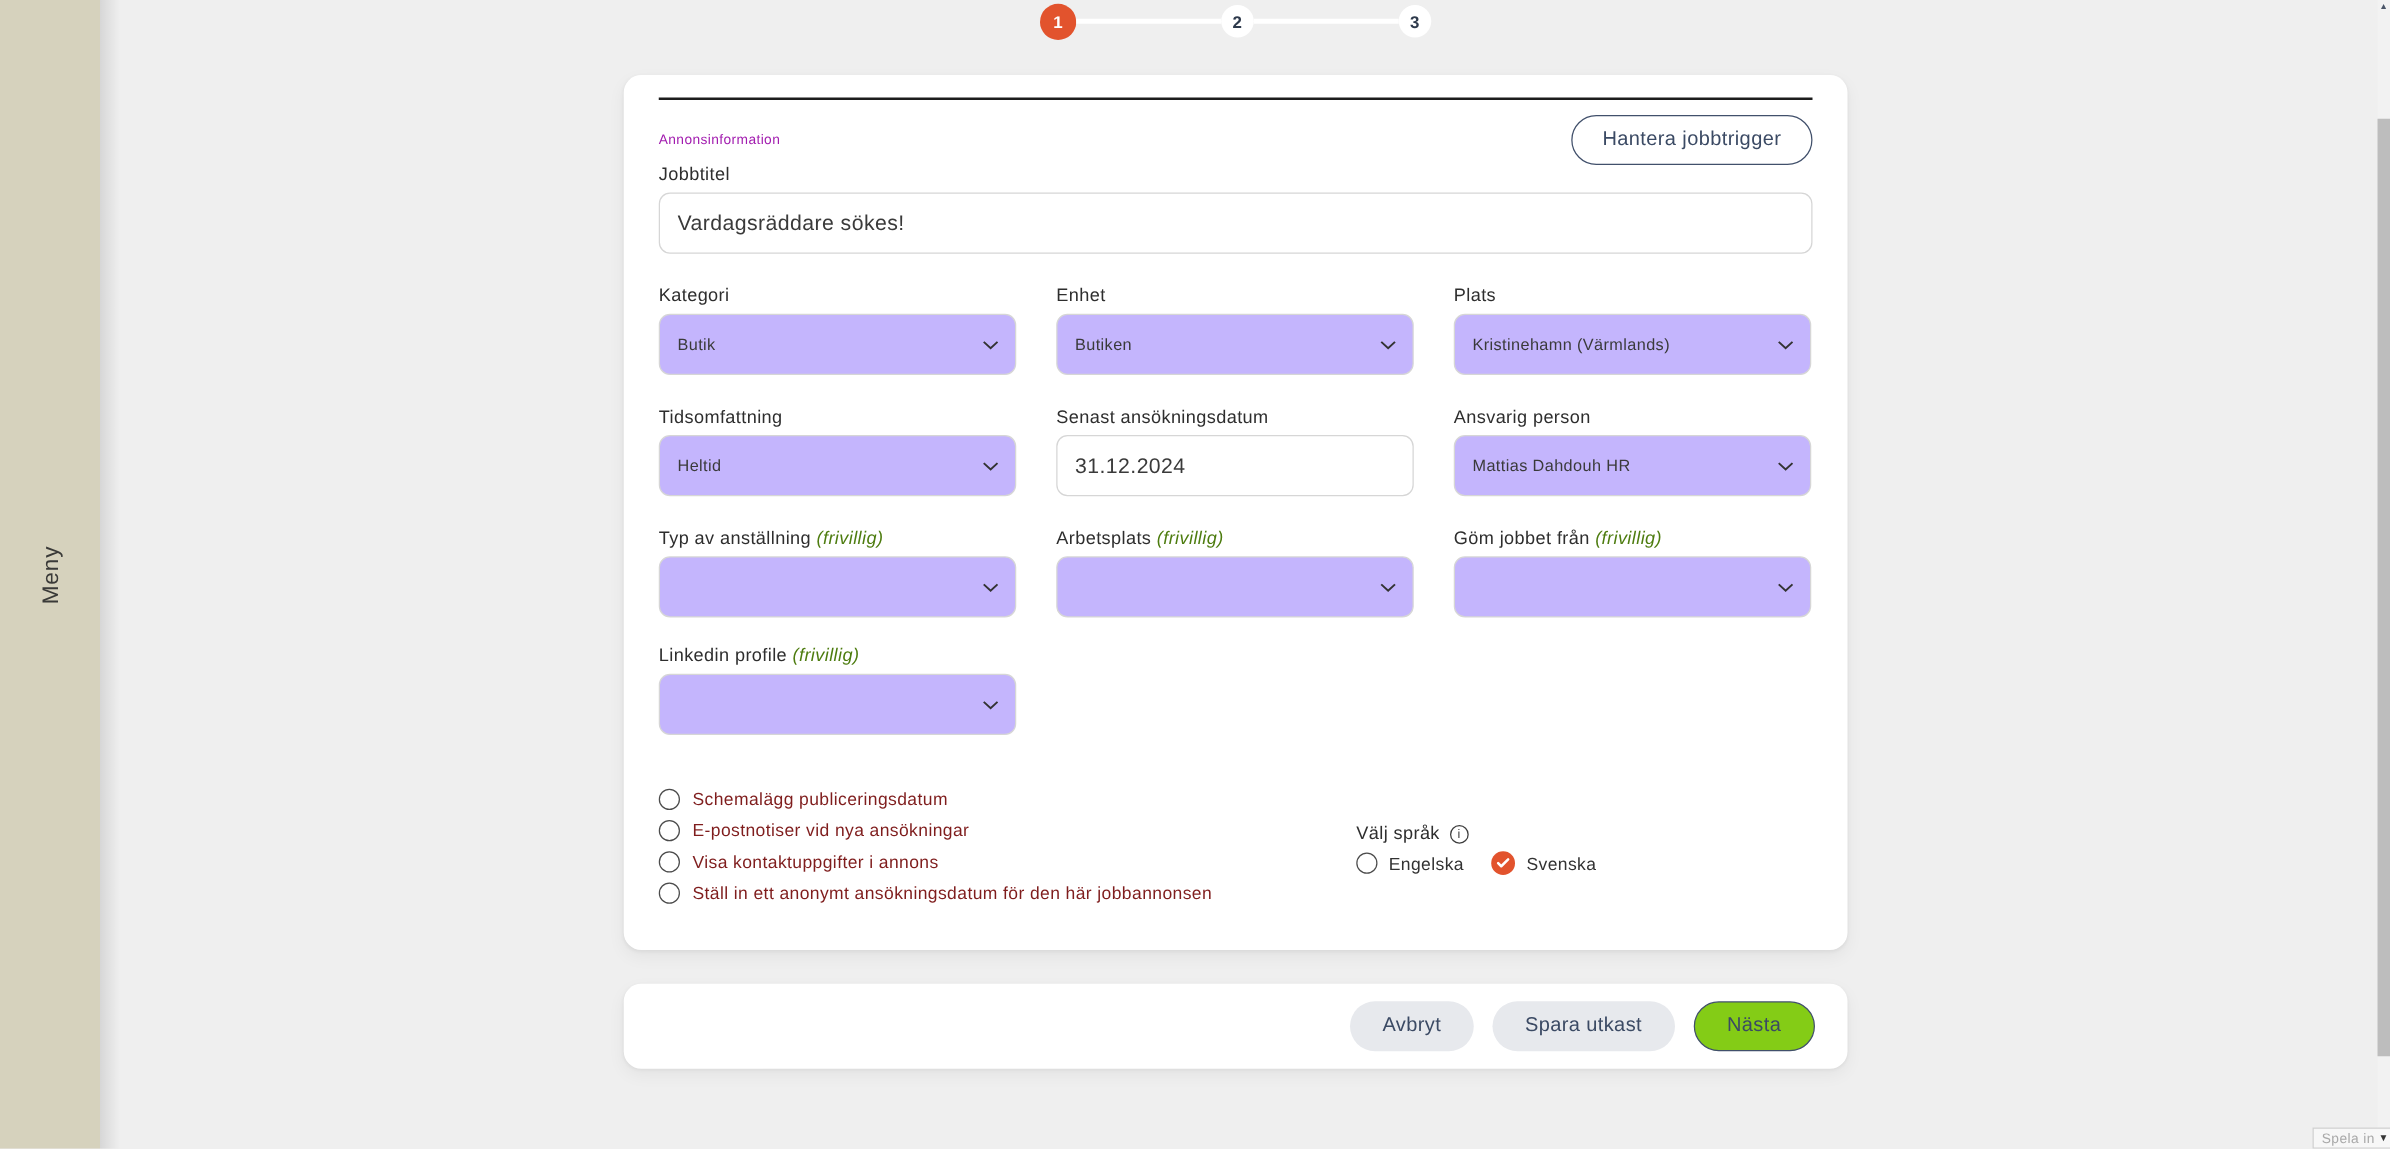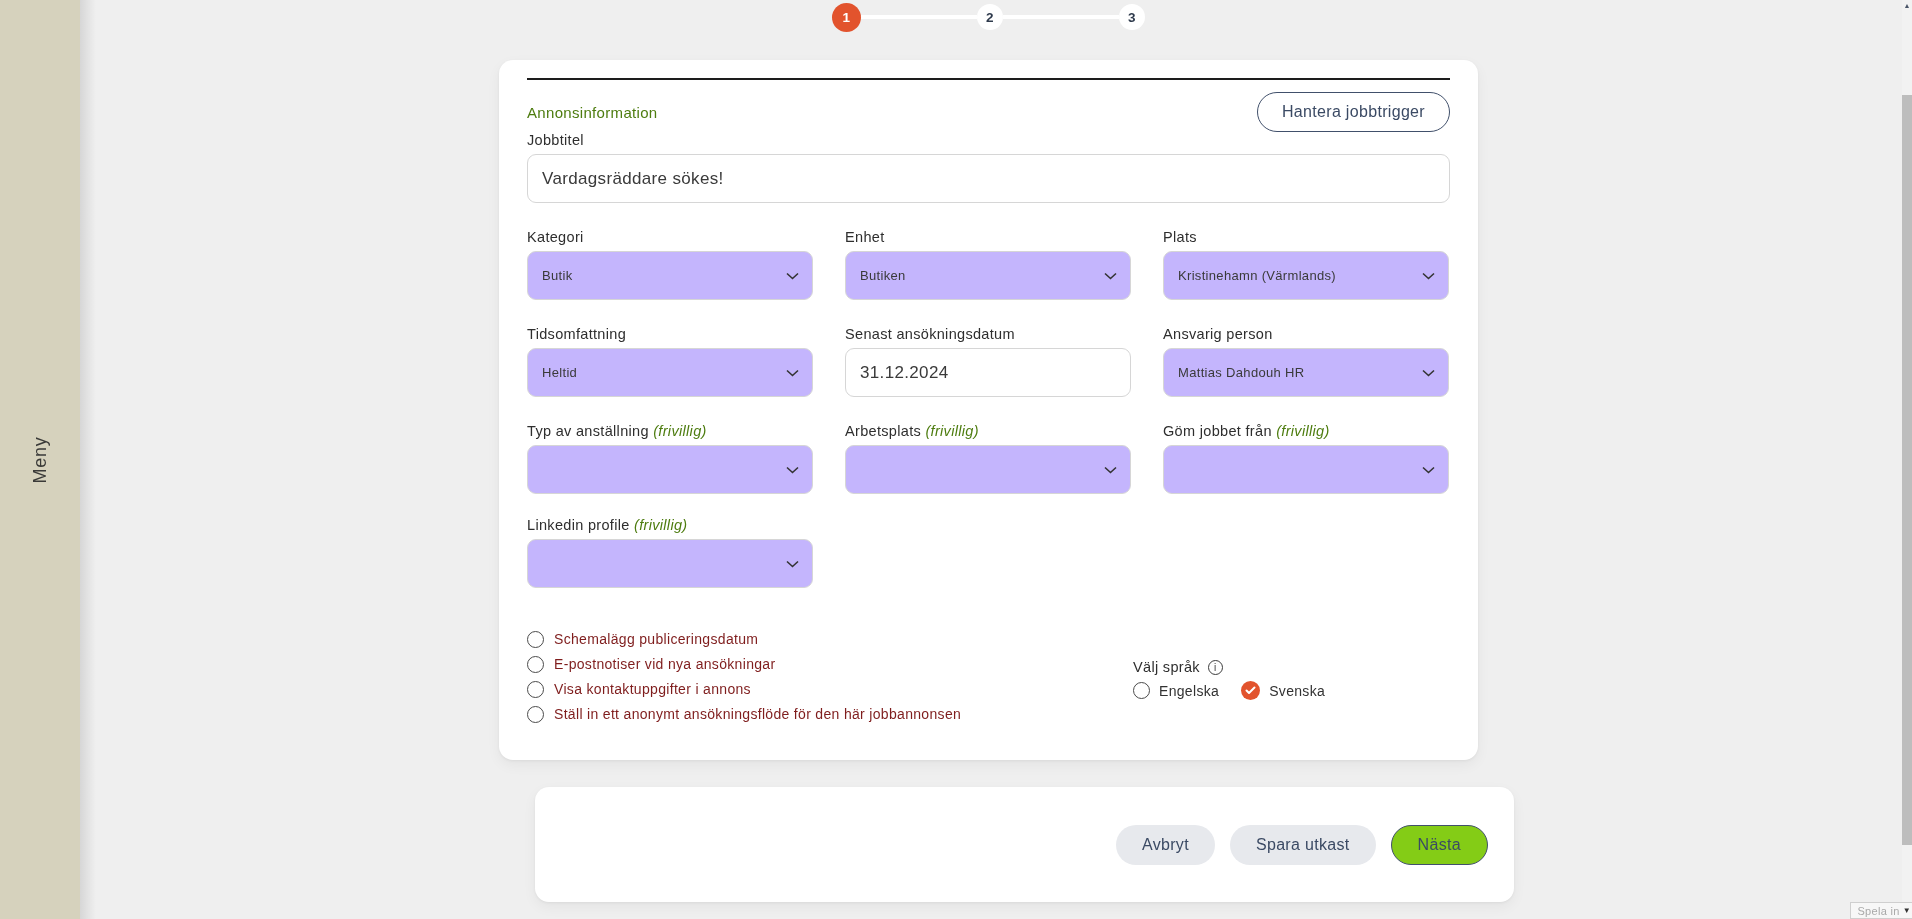--- a/index.html
+++ b/index.html
@@ -64,7 +64,7 @@
     margin-top:12px; height:40px;
     display:flex; align-items:center; justify-content:space-between;
   }
-  .section-title { font-size:15px; color:#4d7c0f; }
+  .section-title { font-size:11px; color:#a21caf; }
   .btn-outline {
     height:40px; padding:0 24px; border-radius:21px;
     border:1.6px solid #41506b; background:#ffffff; color:#3b4a64;

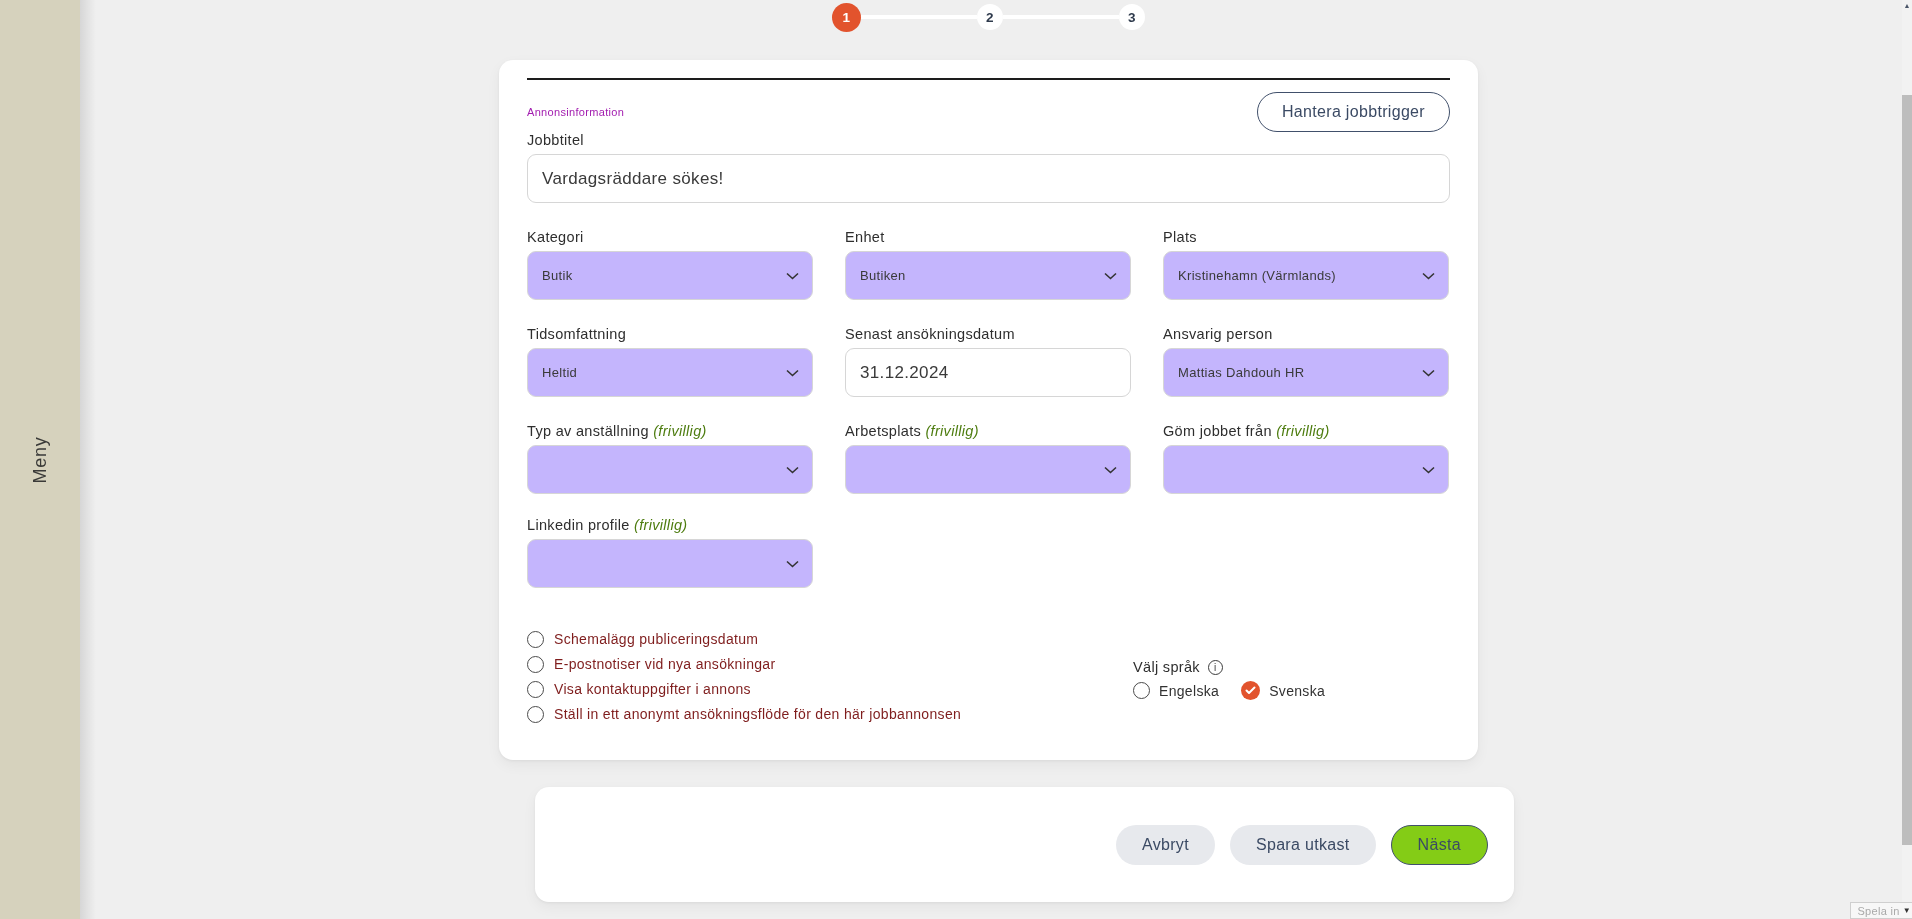--- a/index.html
+++ b/index.html
@@ -113,7 +113,7 @@
   .check-label { font-size:14px; color:#7f1d1d; white-space:nowrap; }
 
   
-  .language-block { position:absolute; left:634px; top:598px; }
+  .language-block { position:absolute; left:586px; top:598px; }
   .lang-title-row { display:flex; align-items:center; gap:8px; height:18px; }
   .lang-title { font-size:14.5px; color:#2e2e2e; }
   .info-icon {

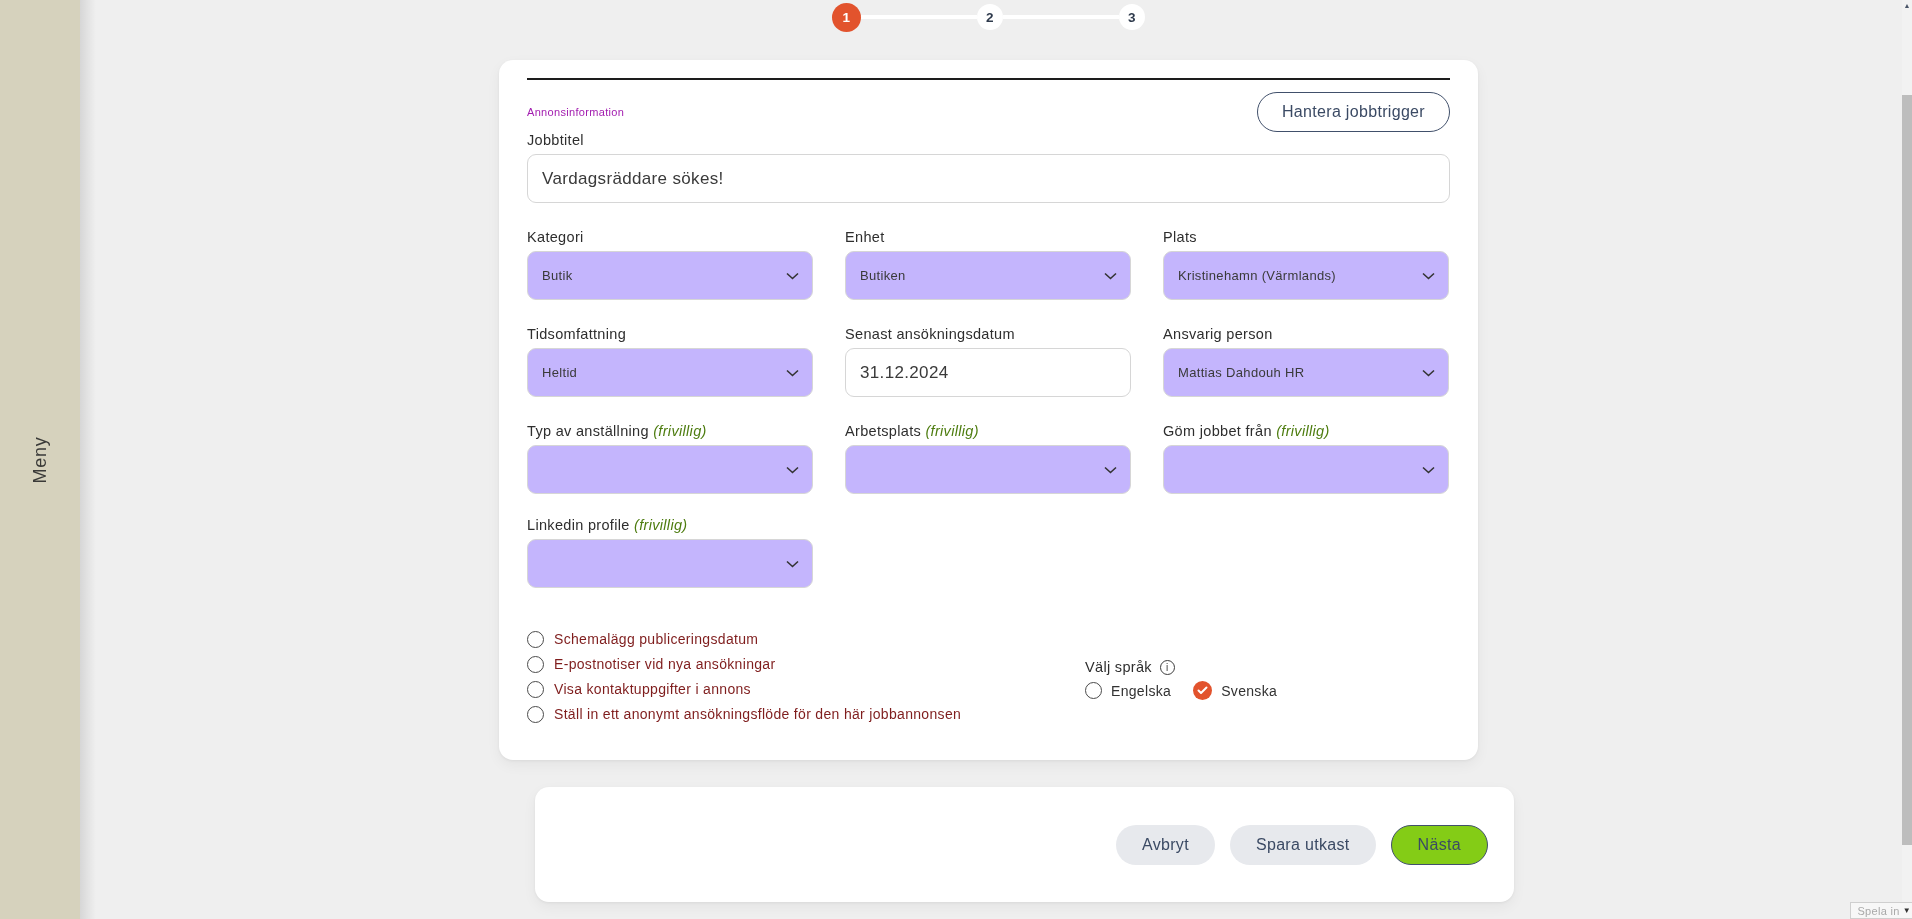--- a/index.html
+++ b/index.html
@@ -330,7 +330,7 @@
     </div>
     <div class="check-row">
       <span class="check-circle"></span>
-      <span class="check-label">Ställ in ett anonymt ansökningsflöde för den här jobbannonsen</span>
+      <span class="check-label">Ställ in ett anonymt ansökningsdatum för den här jobbannonsen</span>
     </div>
   </div>
 

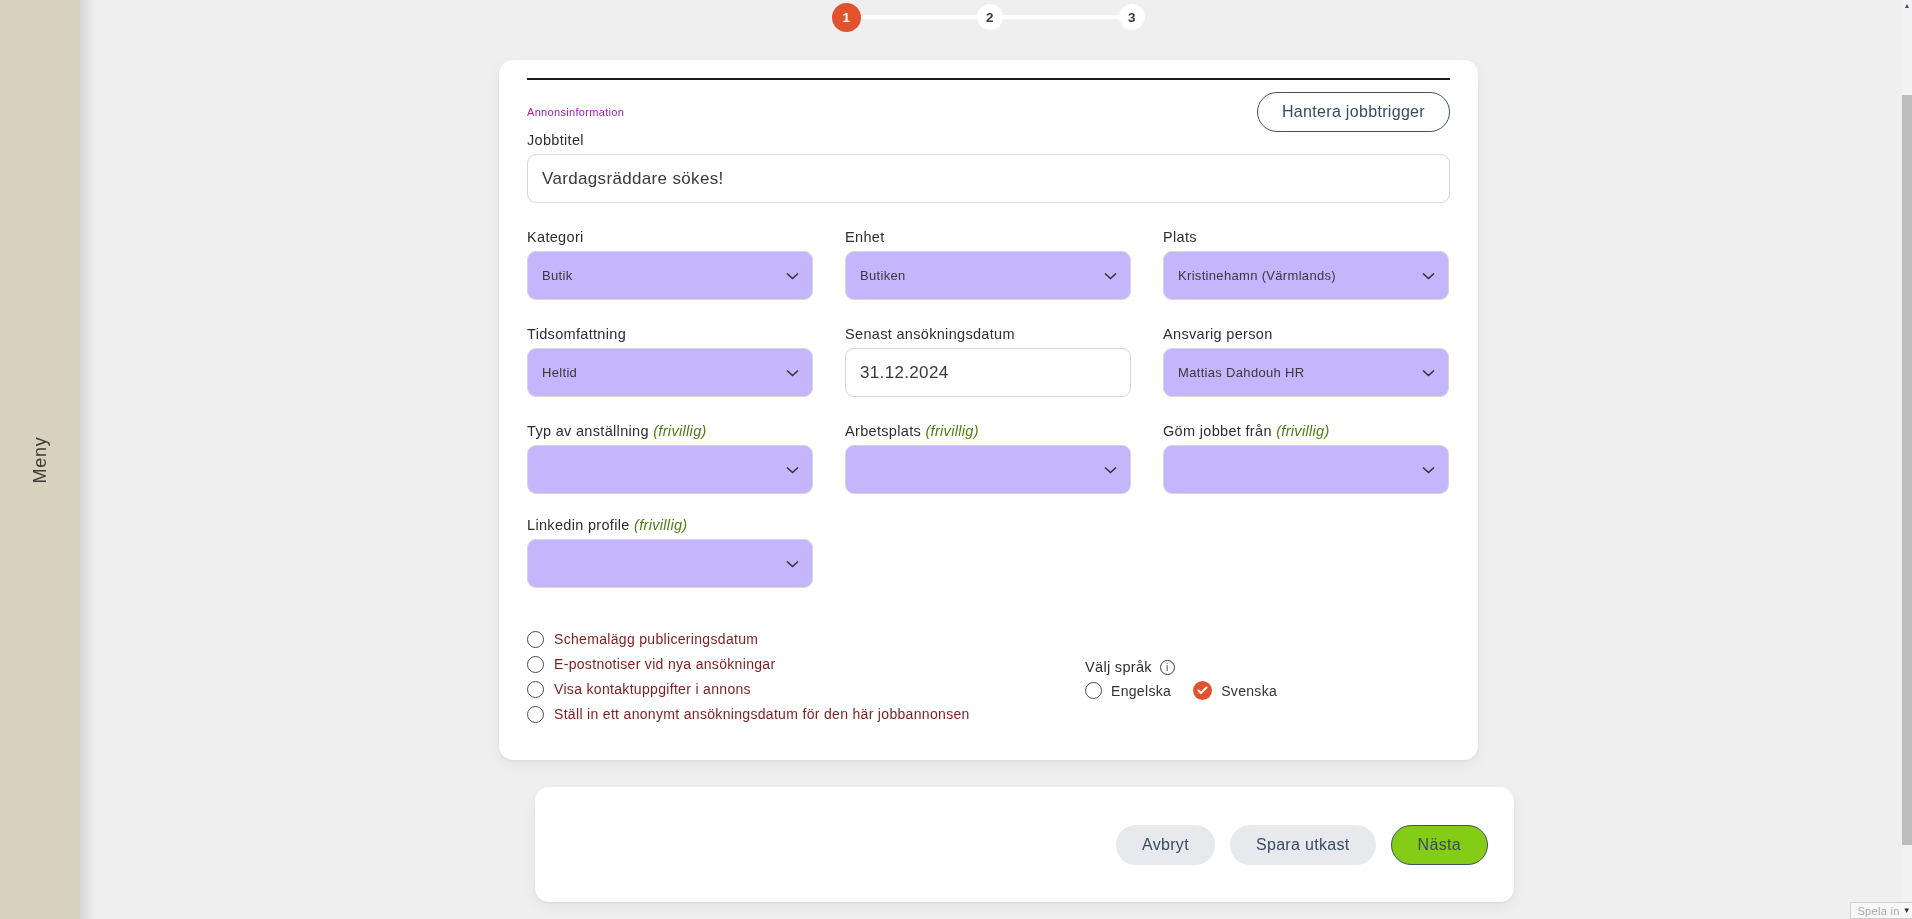--- a/index.html
+++ b/index.html
@@ -53,9 +53,9 @@
   }
   .main-card { left:499px; top:60px; width:979px; height:700px; padding:0 28px; }
   .footer-card {
-    left:499px; top:787px; width:979px; height:115px;
+    left:499px; top:787px; width:979px; height:68px;
     display:flex; align-items:center; justify-content:flex-end;
-    gap:15px; padding-right:26px;margin-left:36px;
+    gap:15px; padding-right:26px;
   }
 
   .top-line { margin-top:18px; height:2px; background:#1d1d1d; }

